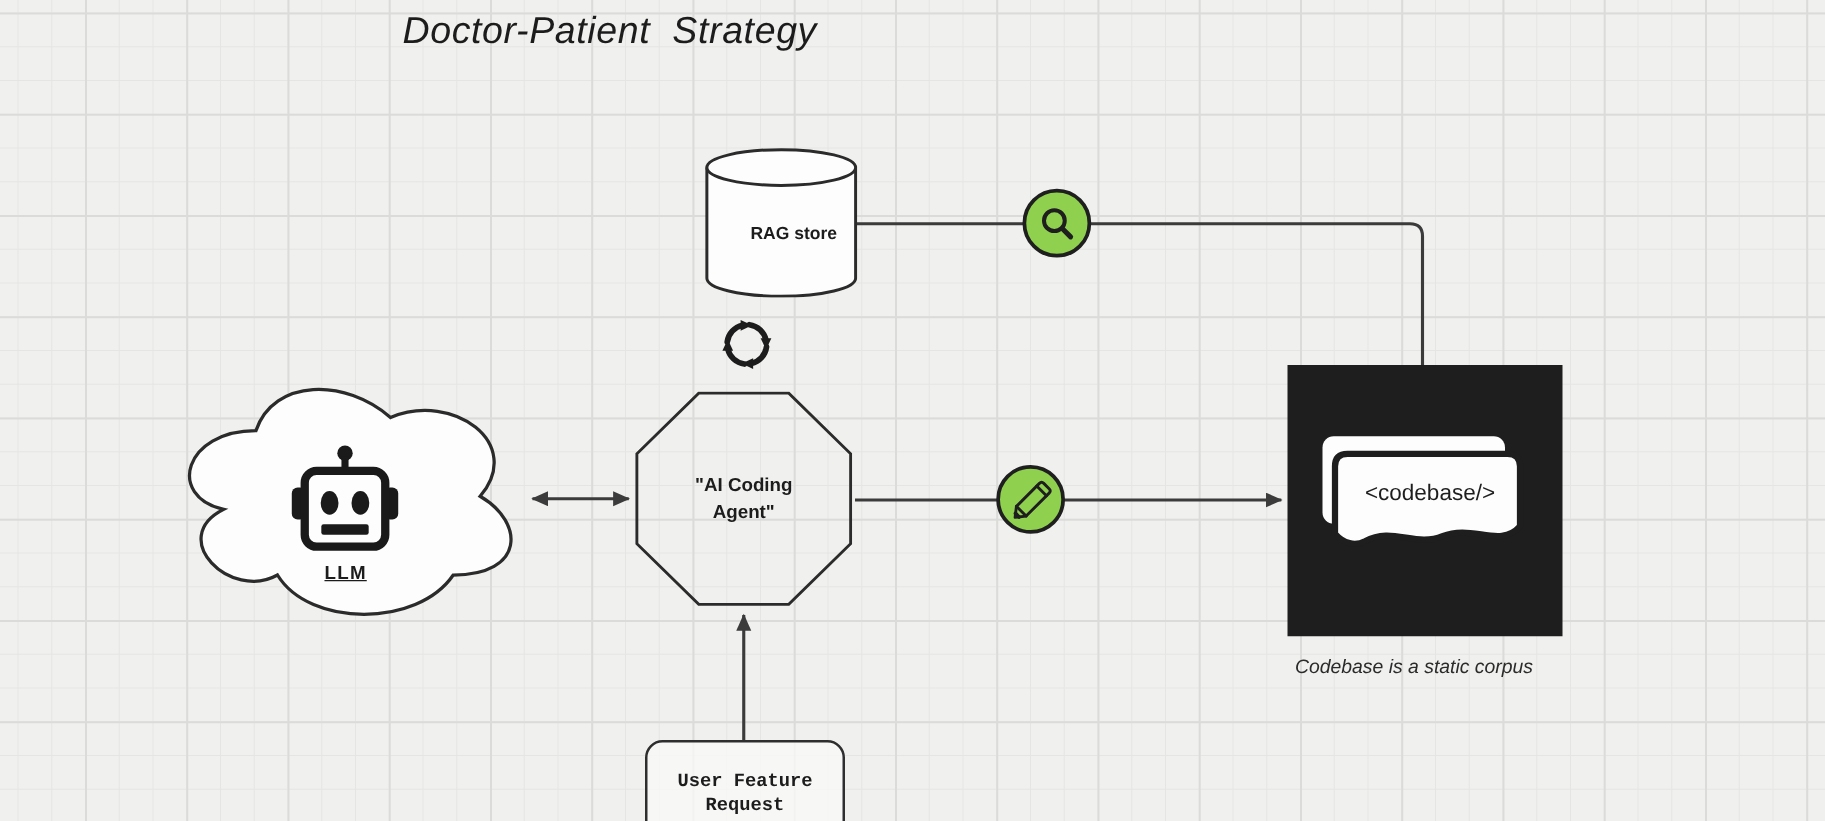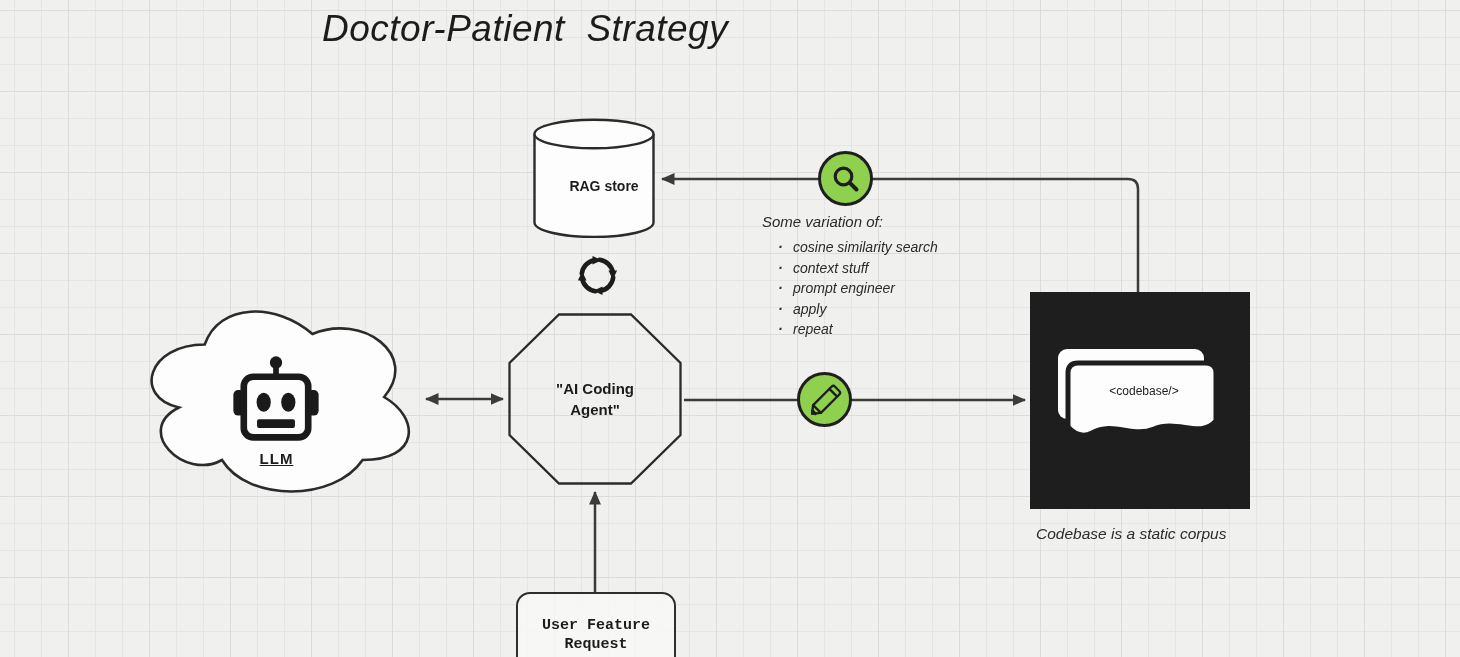--- a/index.html
+++ b/index.html
@@ -17,7 +17,7 @@
   }
   .abs{position:absolute;}
   .title{
-    left:322px;top:8px;font-size:37px;font-style:italic;font-weight:500;
+    left:322px;top:8px;font-size:30px;font-style:italic;font-weight:500;
     color:#1c1c1c;white-space:pre;letter-spacing:0.5px;
   }
   .node-label{font-weight:700;color:#1c1c1c;text-align:center;}

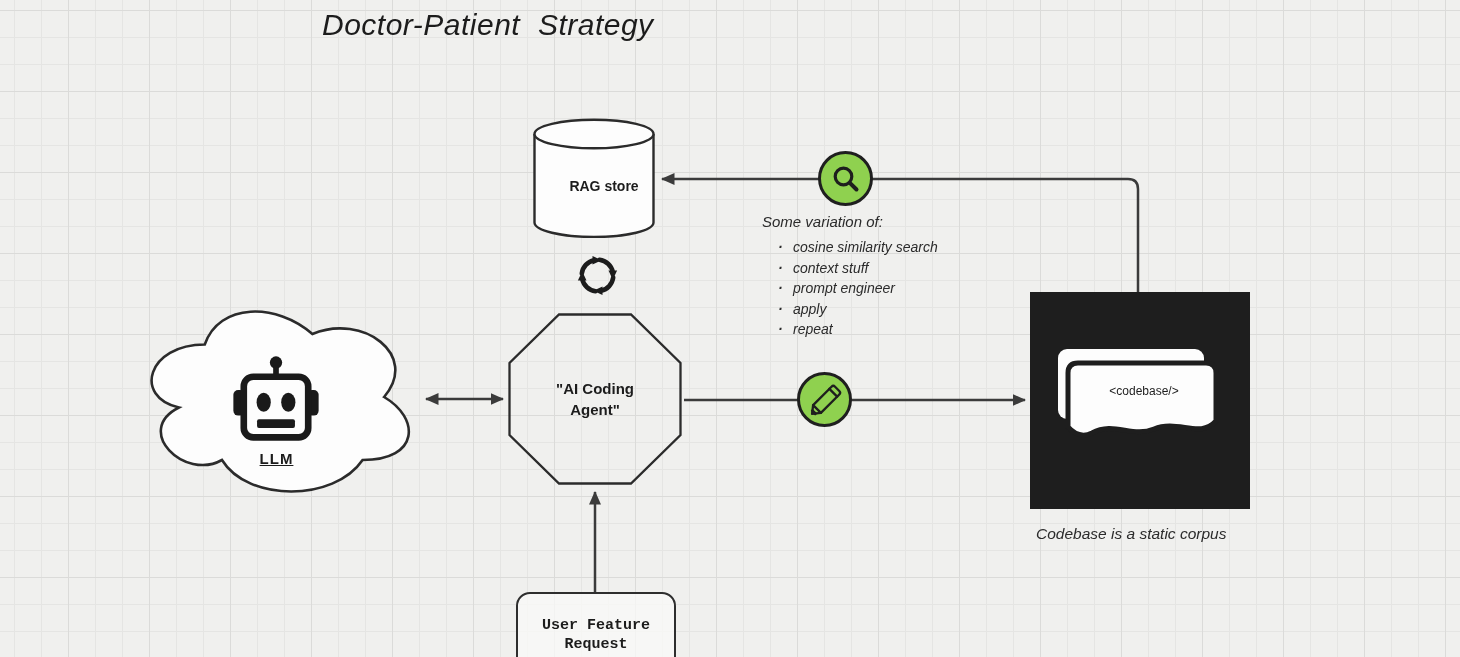--- a/index.html
+++ b/index.html
@@ -22,7 +22,7 @@
   }
   .node-label{font-weight:700;color:#1c1c1c;text-align:center;}
   
-  .cylinder{left:533px;top:118px;width:142px;height:120px;}
+  .cylinder{left:564px;top:118px;width:142px;height:120px;}
   .cylinder .node-label{position:absolute;left:0;top:60px;width:100%;font-size:14px;}
   
   .refresh{left:573px;top:251px;width:49px;height:49px;}

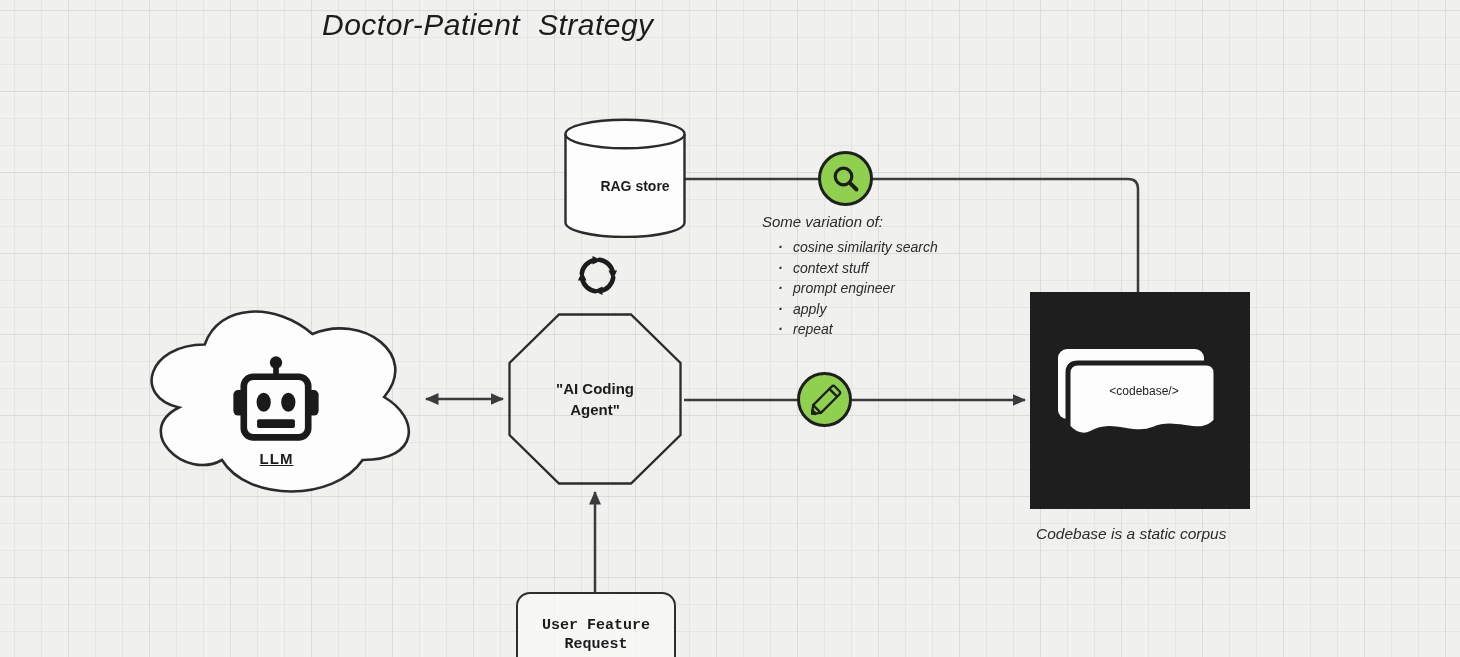--- a/index.html
+++ b/index.html
@@ -170,16 +170,6 @@
     </svg>
   </div>
 
-  <div class="abs notes">
-    <div class="notes-heading">Some variation of:</div>
-    <ul>
-      <li>cosine similarity search</li>
-      <li>context stuff</li>
-      <li>prompt engineer</li>
-      <li>apply</li>
-      <li>repeat</li>
-    </ul>
-  </div>
 
   <div class="abs codebase-box">
     <svg class="doc-stack" viewBox="0 0 168 108">

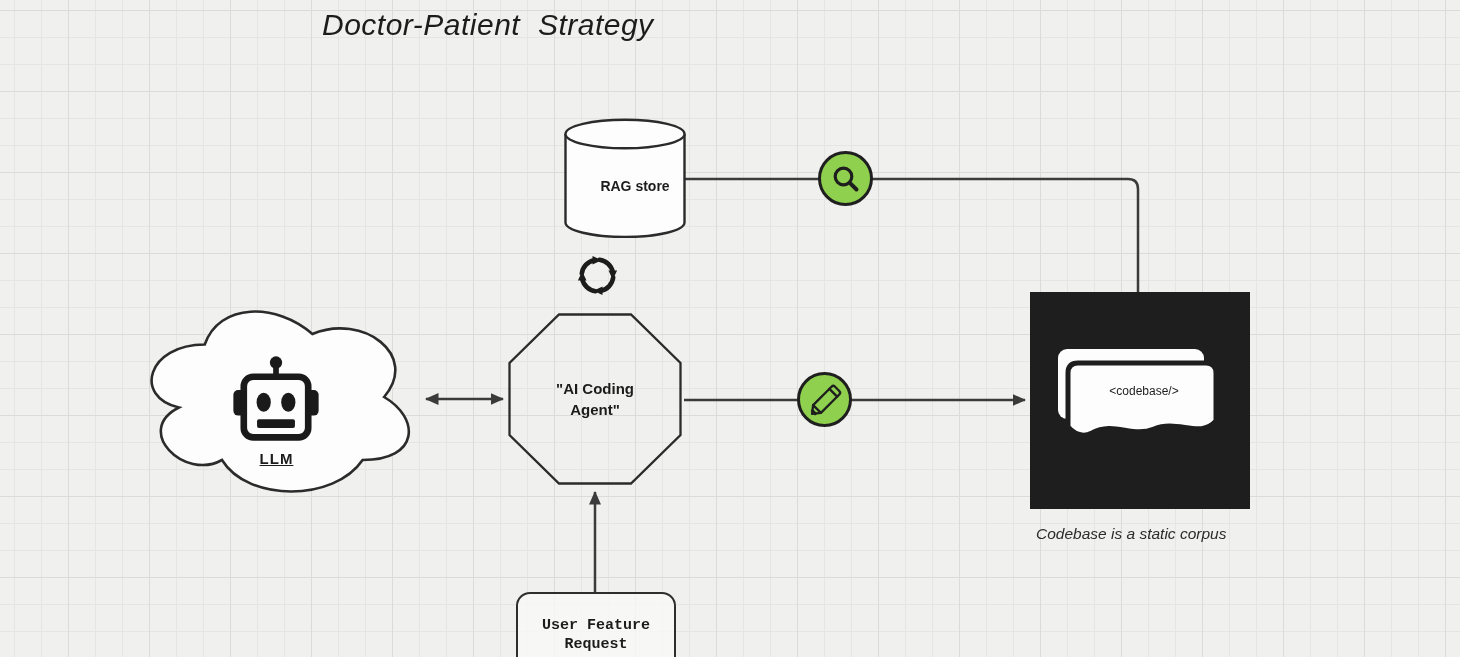--- a/index.html
+++ b/index.html
@@ -56,7 +56,7 @@
   .codebase-box .doc-stack{position:absolute;left:26px;top:55px;width:168px;height:108px;}
   .codebase-label{
     position:absolute;left:40px;top:92px;width:148px;text-align:center;
-    font-size:12px;color:#1e1e1e;
+    font-size:18px;color:#1e1e1e;
   }
   .caption{left:1036px;top:525px;font-size:15.5px;font-style:italic;font-weight:500;color:#2b2b2b;}
   

